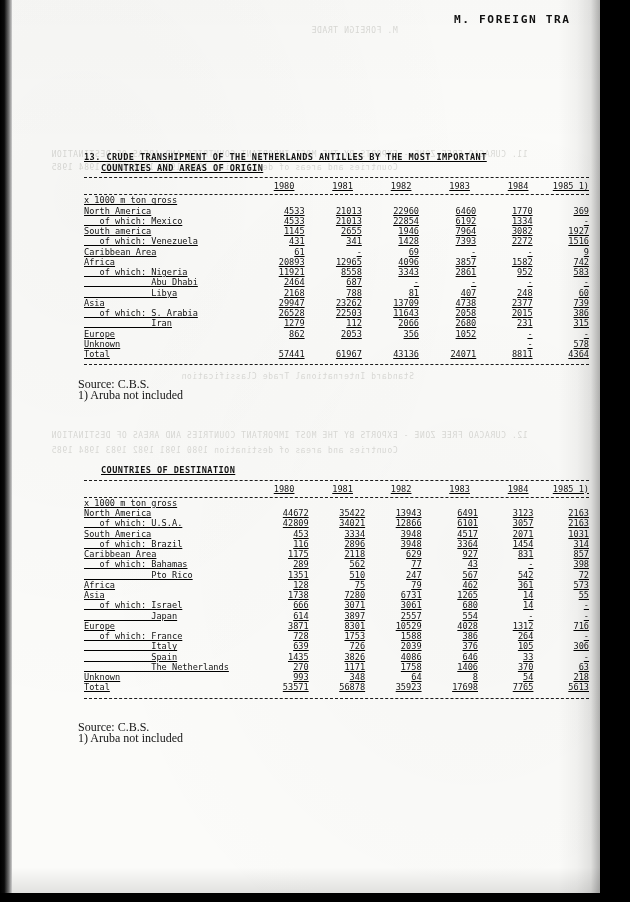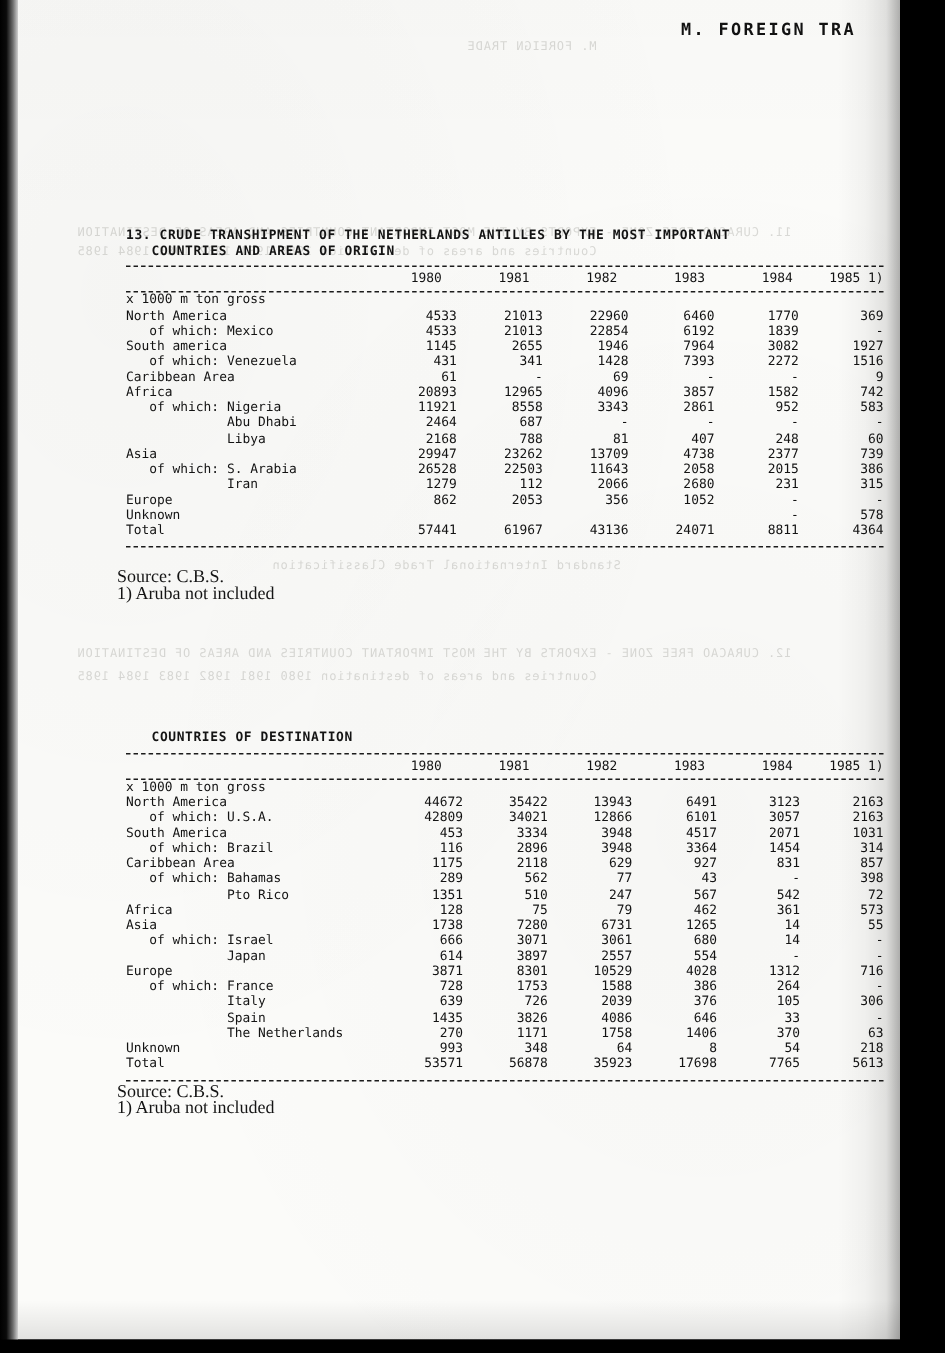--- a/index.html
+++ b/index.html
@@ -108,7 +108,7 @@
     white-space: nowrap;
   }
 
-  .table-block { position: absolute; left: 73px; width: 505px; }
+  .table-block { position: absolute; left: 73px; width: 505px; text-decoration: underline; }
 
   .tbl-title {
     font-size: 8.6px;

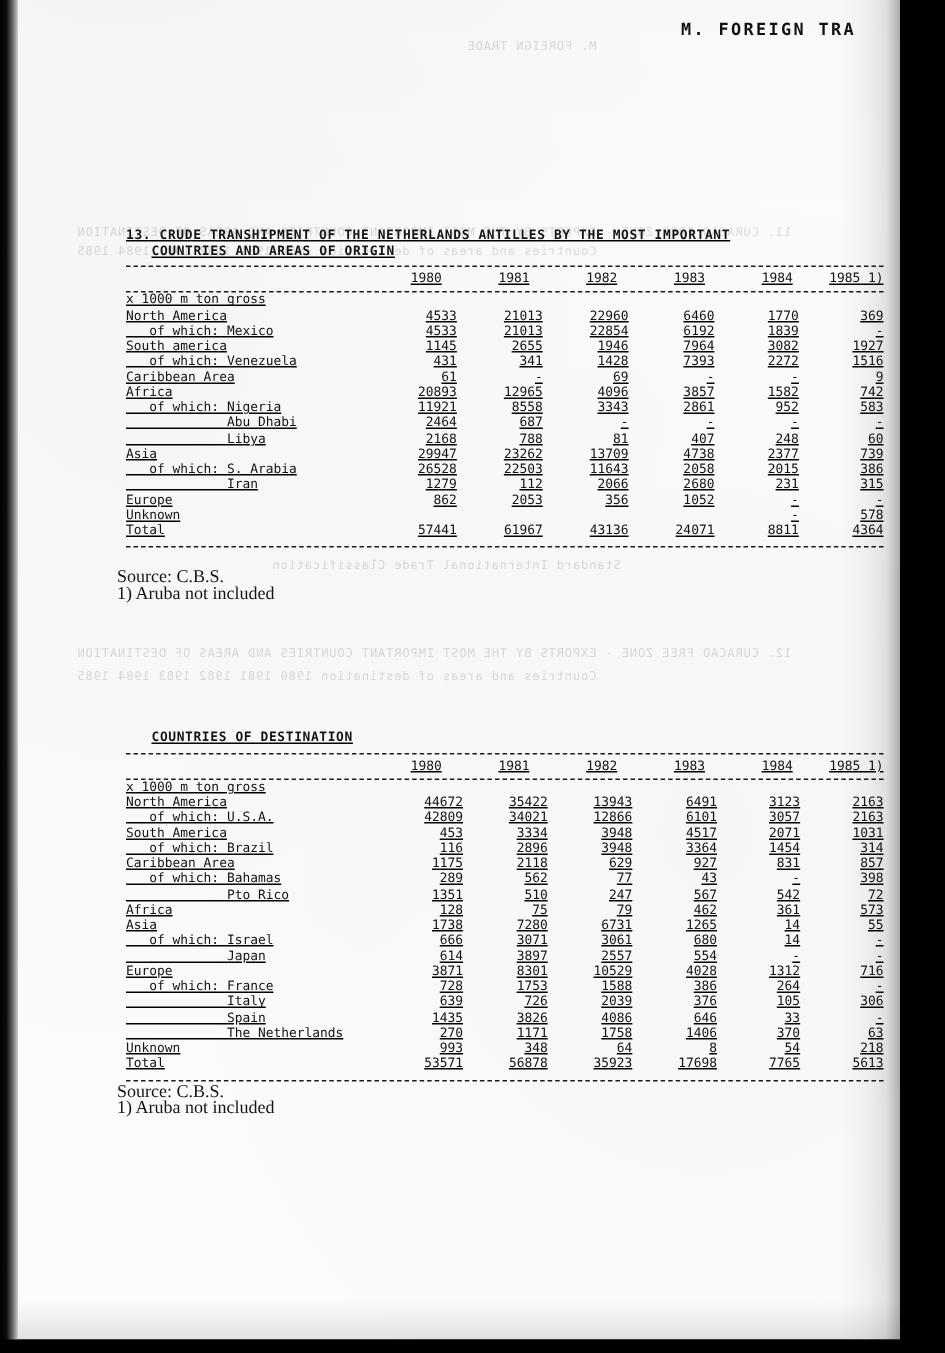--- a/index.html
+++ b/index.html
@@ -254,7 +254,7 @@
                 <td class="c-pad"></td>
                 <td class="c-num">6192</td>
                 <td class="c-pad"></td>
-                <td class="c-num">1839</td>
+                <td class="c-num">1334</td>
                 <td class="c-pad"></td>
                 <td class="c-num">-</td>
               </tr>

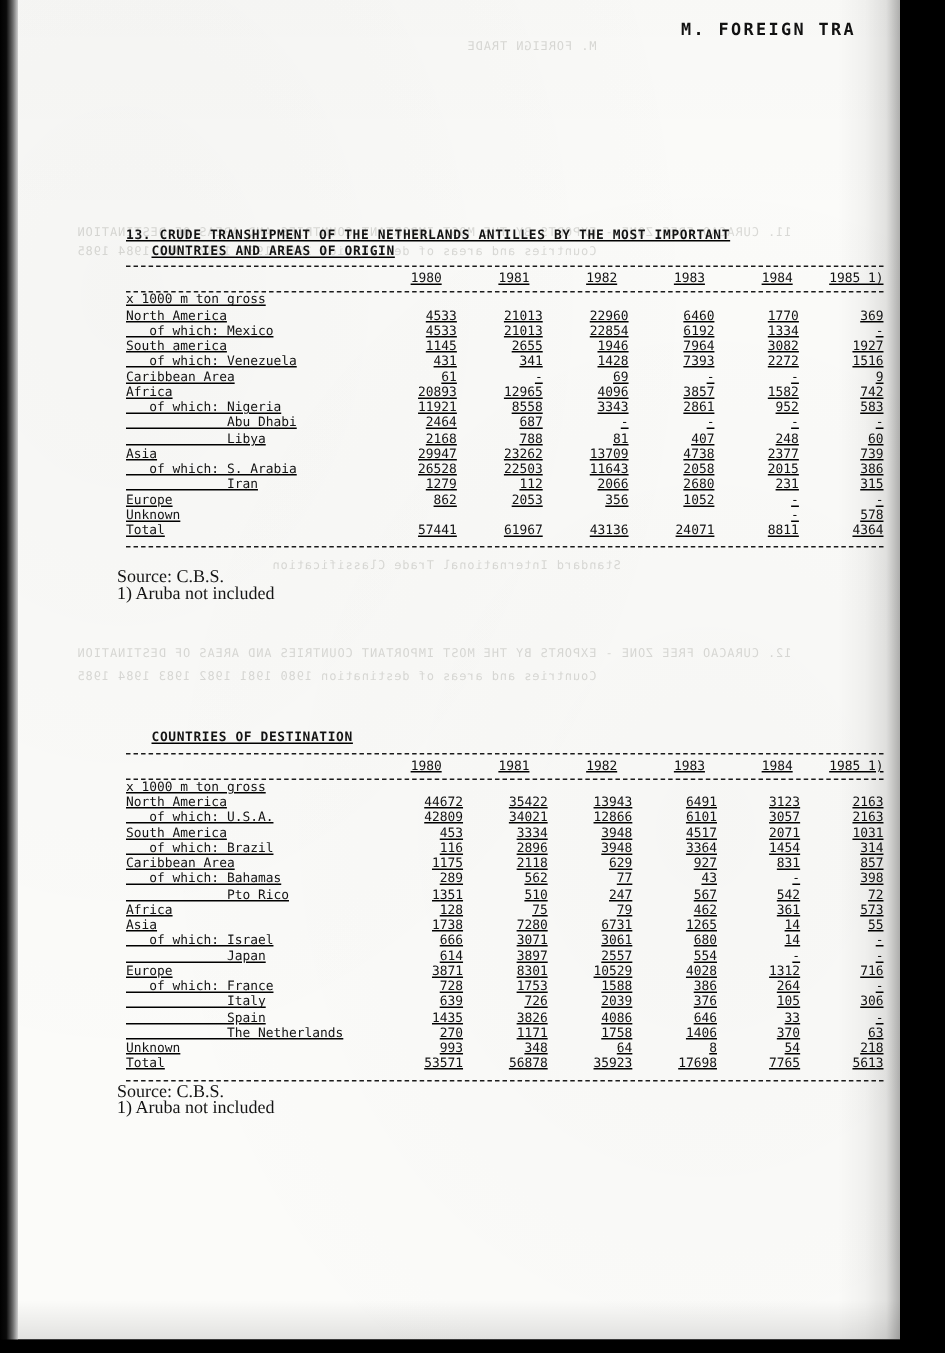--- a/index.html
+++ b/index.html
@@ -448,7 +448,7 @@
       <div class="source" id="src-0" style="top:379px;"><div>Source: C.B.S.</div><div>1) Aruba not included</div></div>
 
       <div class="table-block" id="block-1" style="top:465px;">
-          <div class="tbl-title"><div style="padding-left: 17px; margin-top: 22px;">COUNTRIES OF DESTINATION</div></div>
+          <div class="tbl-title"><div style="padding-left: 17px;">COUNTRIES OF DESTINATION</div></div>
           <div style="height: 4px;"></div>
           <div class="rule"></div>
           <table class="stats">

